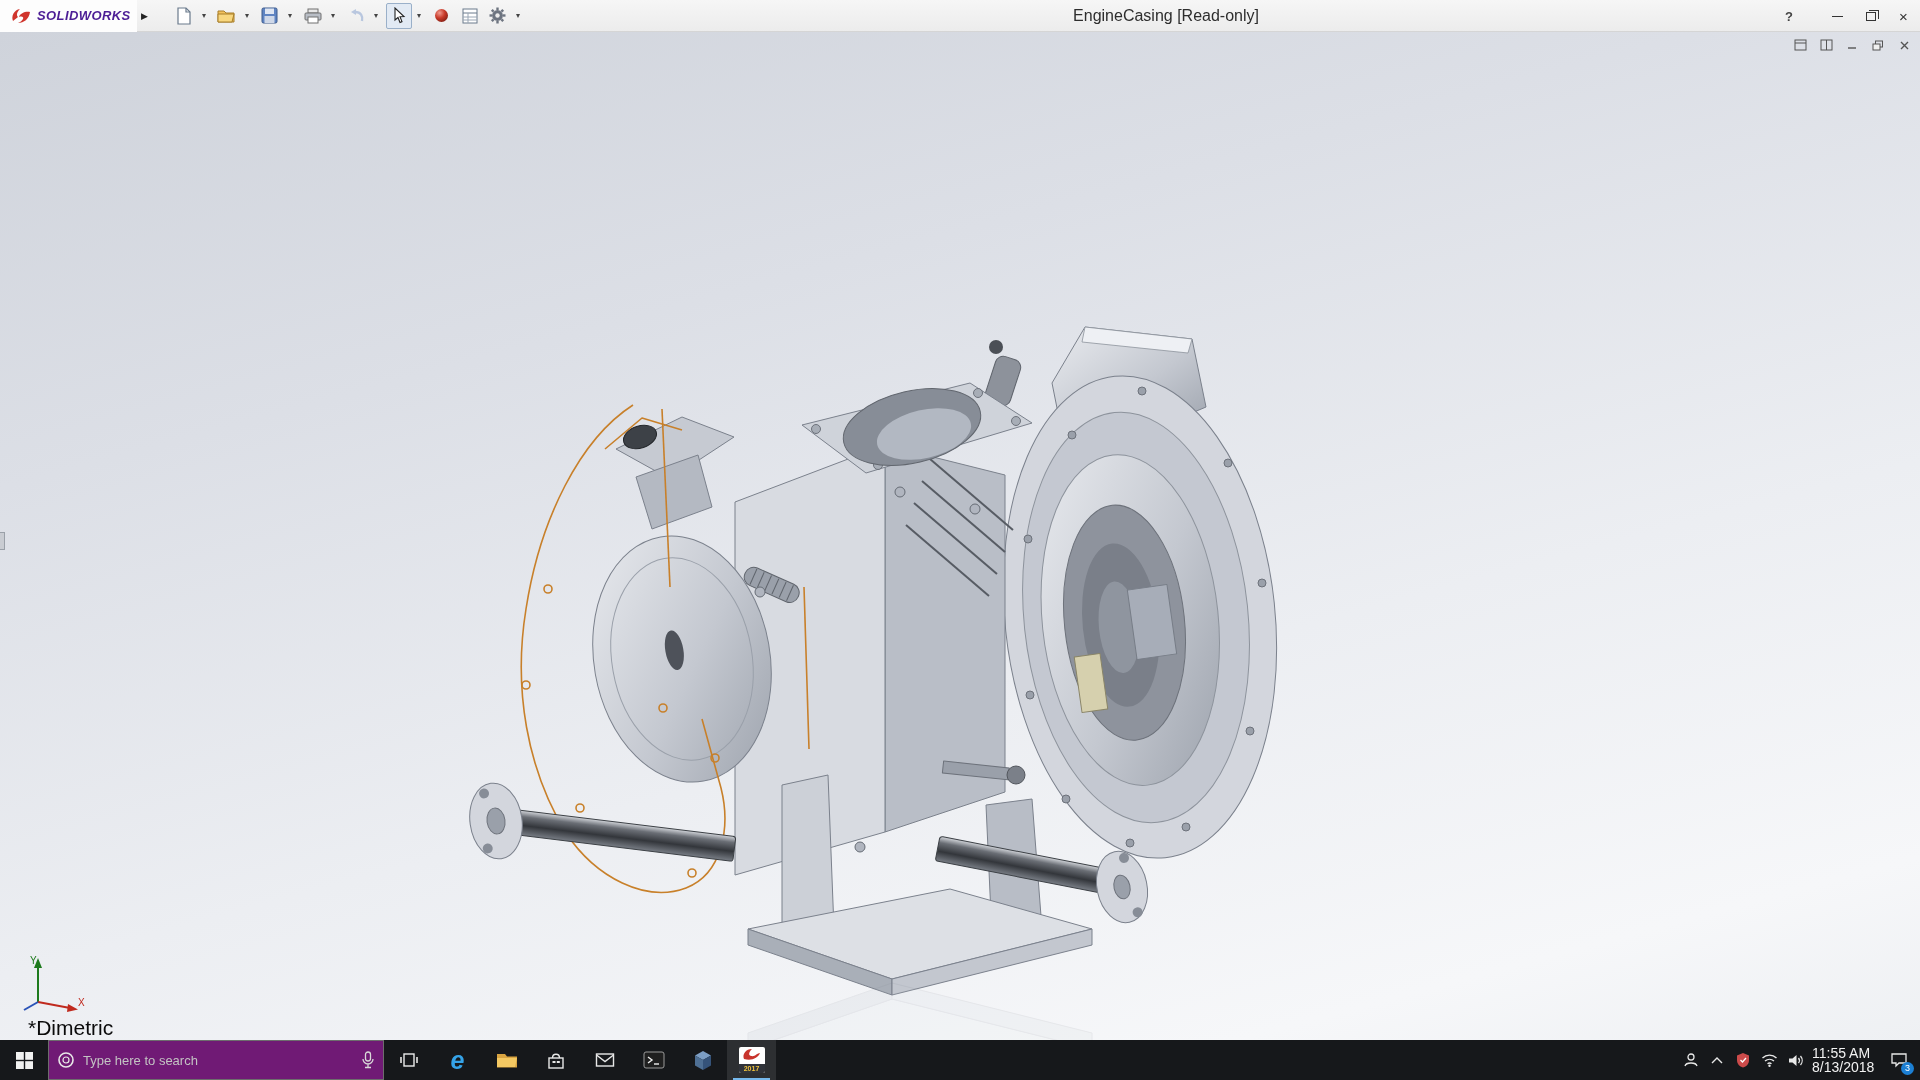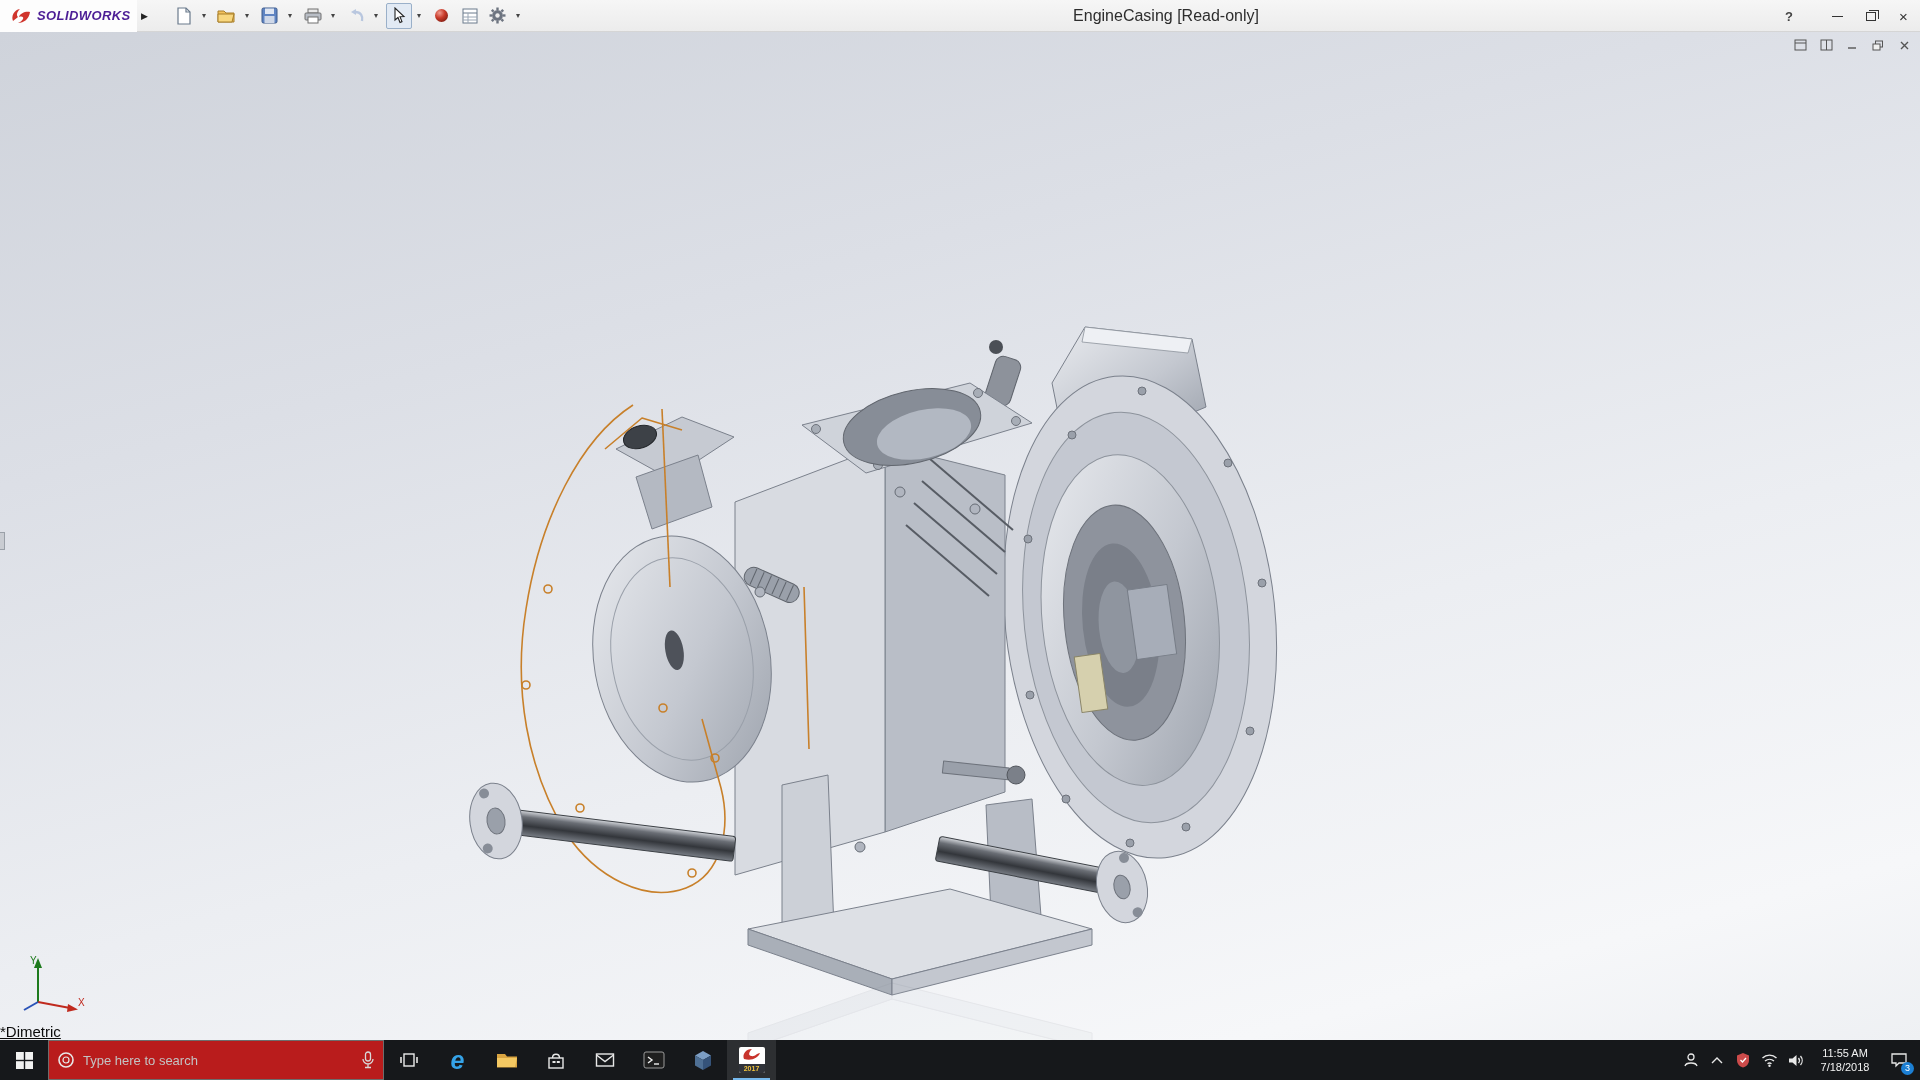--- a/index.html
+++ b/index.html
@@ -40,7 +40,7 @@
   .viewport { position:absolute; top:32px; left:0; width:1920px; height:1008px; overflow:hidden;
     background:linear-gradient(165deg,#cfd3db 0%, #dcdfe6 30%, #eceef2 62%, #f6f7f9 88%, #eef0f3 100%); }
   .model-svg { position:absolute; left:430px; top:255px; }
-  .view-label { position:absolute; left:0; bottom:0px; font-size:15px; color:#0b0b0b;text-decoration:underline; }
+  .view-label { position:absolute; left:28px; bottom:0px; font-size:21px; color:#0b0b0b; }
   .triad { position:absolute; left:16px; bottom:24px; }
   .edge-tab { position:absolute; left:0; top:500px; width:5px; height:18px;
     background:#c9ccd2; border:1px solid #9aa0a8; border-left:none; }

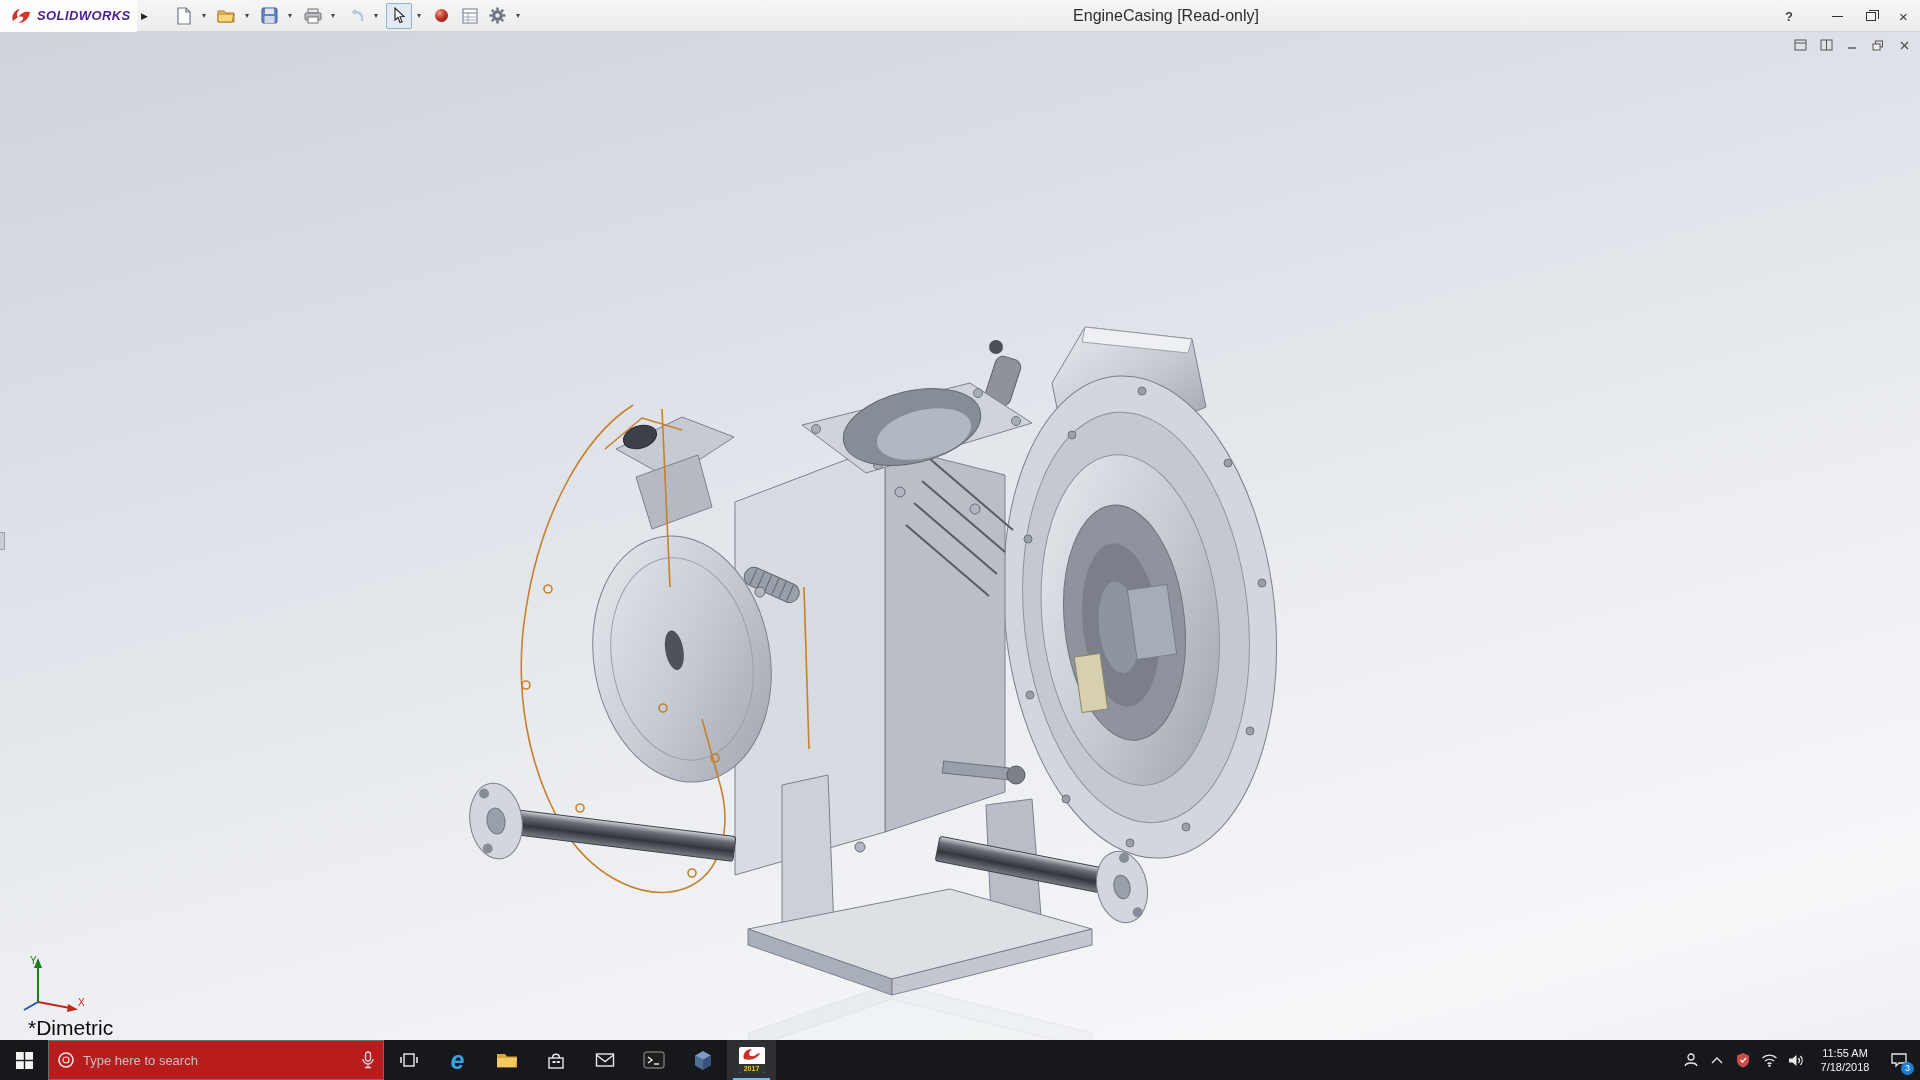--- a/index.html
+++ b/index.html
@@ -49,7 +49,7 @@
   .taskbar { position:absolute; left:0; bottom:0; width:1920px; height:40px; background:#16181b;
     display:flex; align-items:stretch; }
   .tk-start { width:48px; display:flex; align-items:center; justify-content:center; }
-  .tk-search { width:336px; display:flex; align-items:center; background:#b91c1c;
+  .tk-search { width:336px; display:flex; align-items:center; background:#701a75;
     border:1px solid #6d6d6d; padding:0 8px; gap:8px; }
   .tk-search input { flex:1; background:transparent; border:none; outline:none;
     color:#c9c9c9; font-size:13px; font-family:"Liberation Sans",sans-serif; }

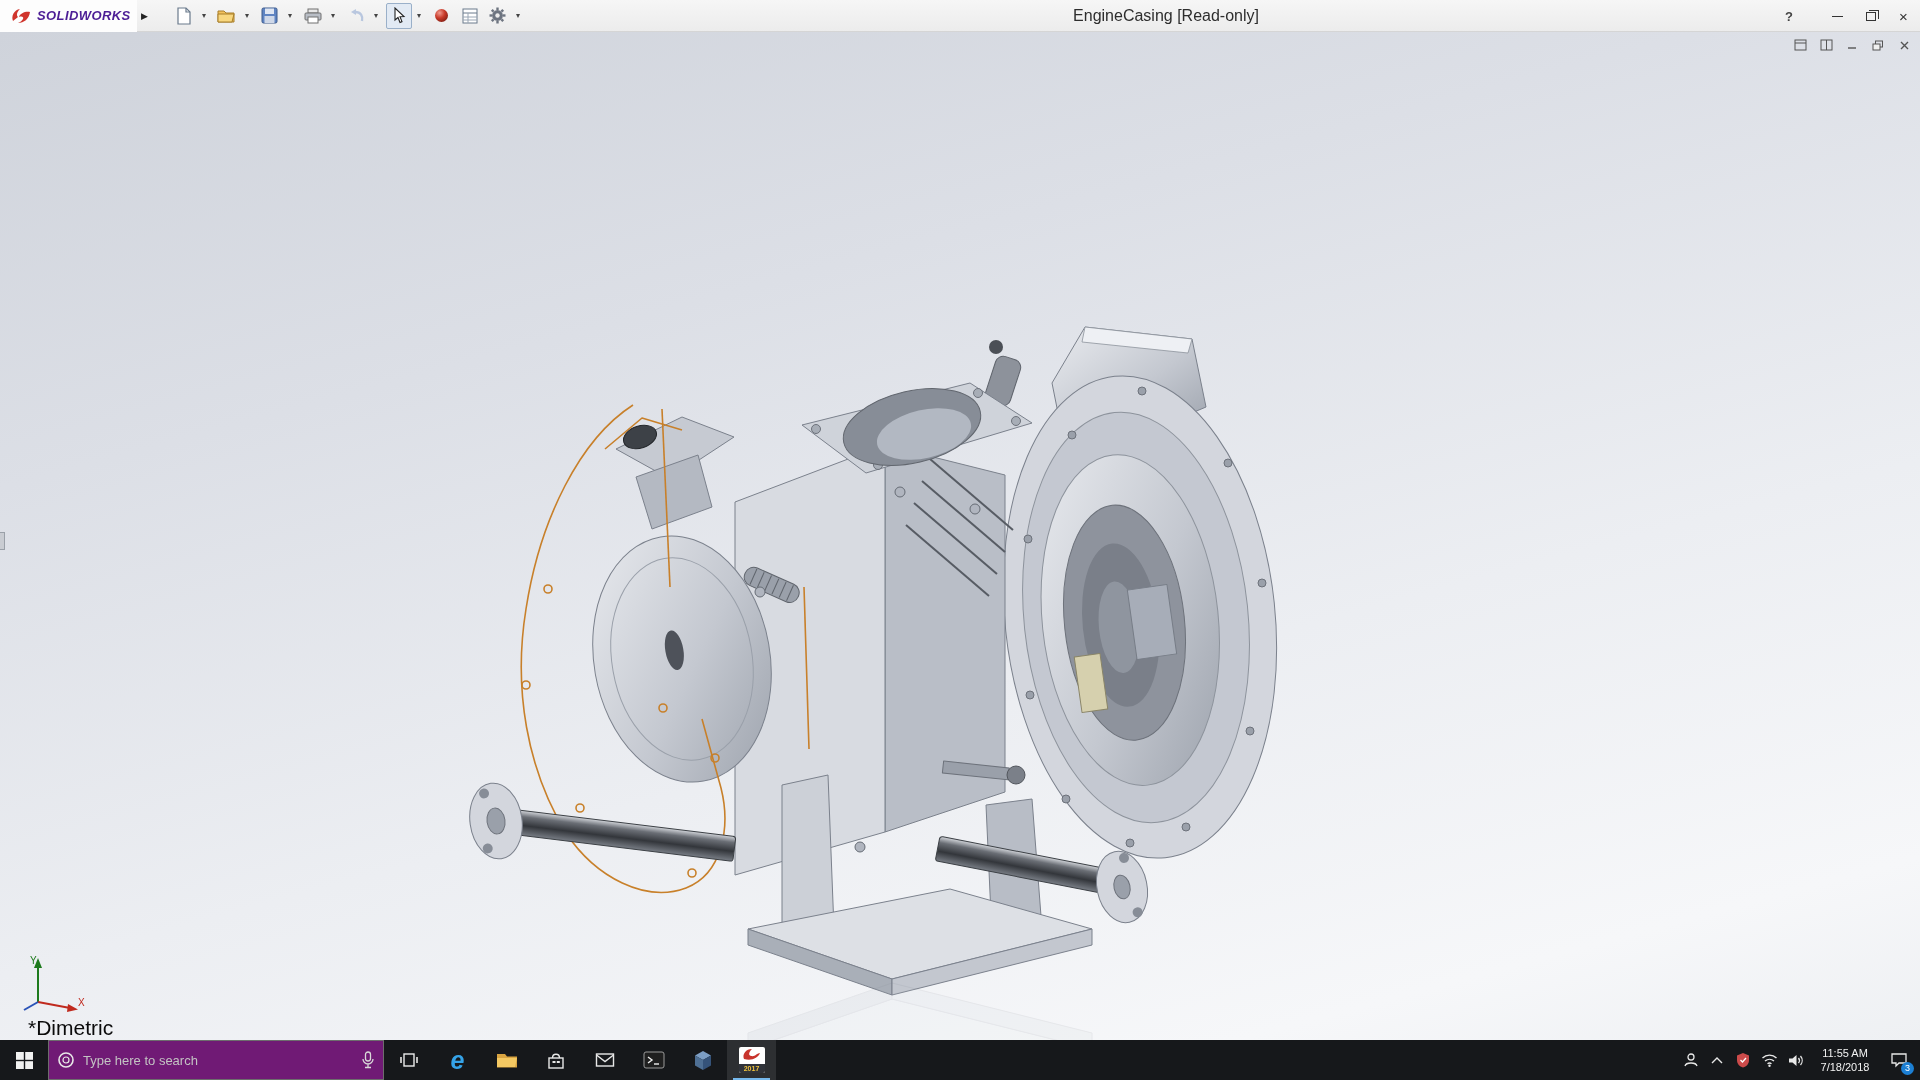--- a/index.html
+++ b/index.html
@@ -63,7 +63,7 @@
     color:#f0c33c; font-size:7px; text-align:center; line-height:9px; font-weight:bold; }
   .tk-tray { margin-left:auto; display:flex; align-items:center; padding-right:4px; }
   .tray-btn { width:26px; height:40px; display:flex; align-items:center; justify-content:center; }
-  .tk-clock { width:74px; text-align:center; color:#f2f2f2; font-size:11px; line-height:14px; padding:0 4px; }
+  .tk-clock { width:74px; color:#f2f2f2; font-size:14px; line-height:14px; padding:0 4px; }
   .tk-action { position:relative; width:34px; height:40px; display:flex; align-items:center; justify-content:center; }
   .tk-badge { position:absolute; right:2px; bottom:5px; min-width:13px; height:13px; border-radius:7px;
     background:#1c7fd4; color:#fff; font-size:9px; line-height:13px; text-align:center; padding:0 2px; }

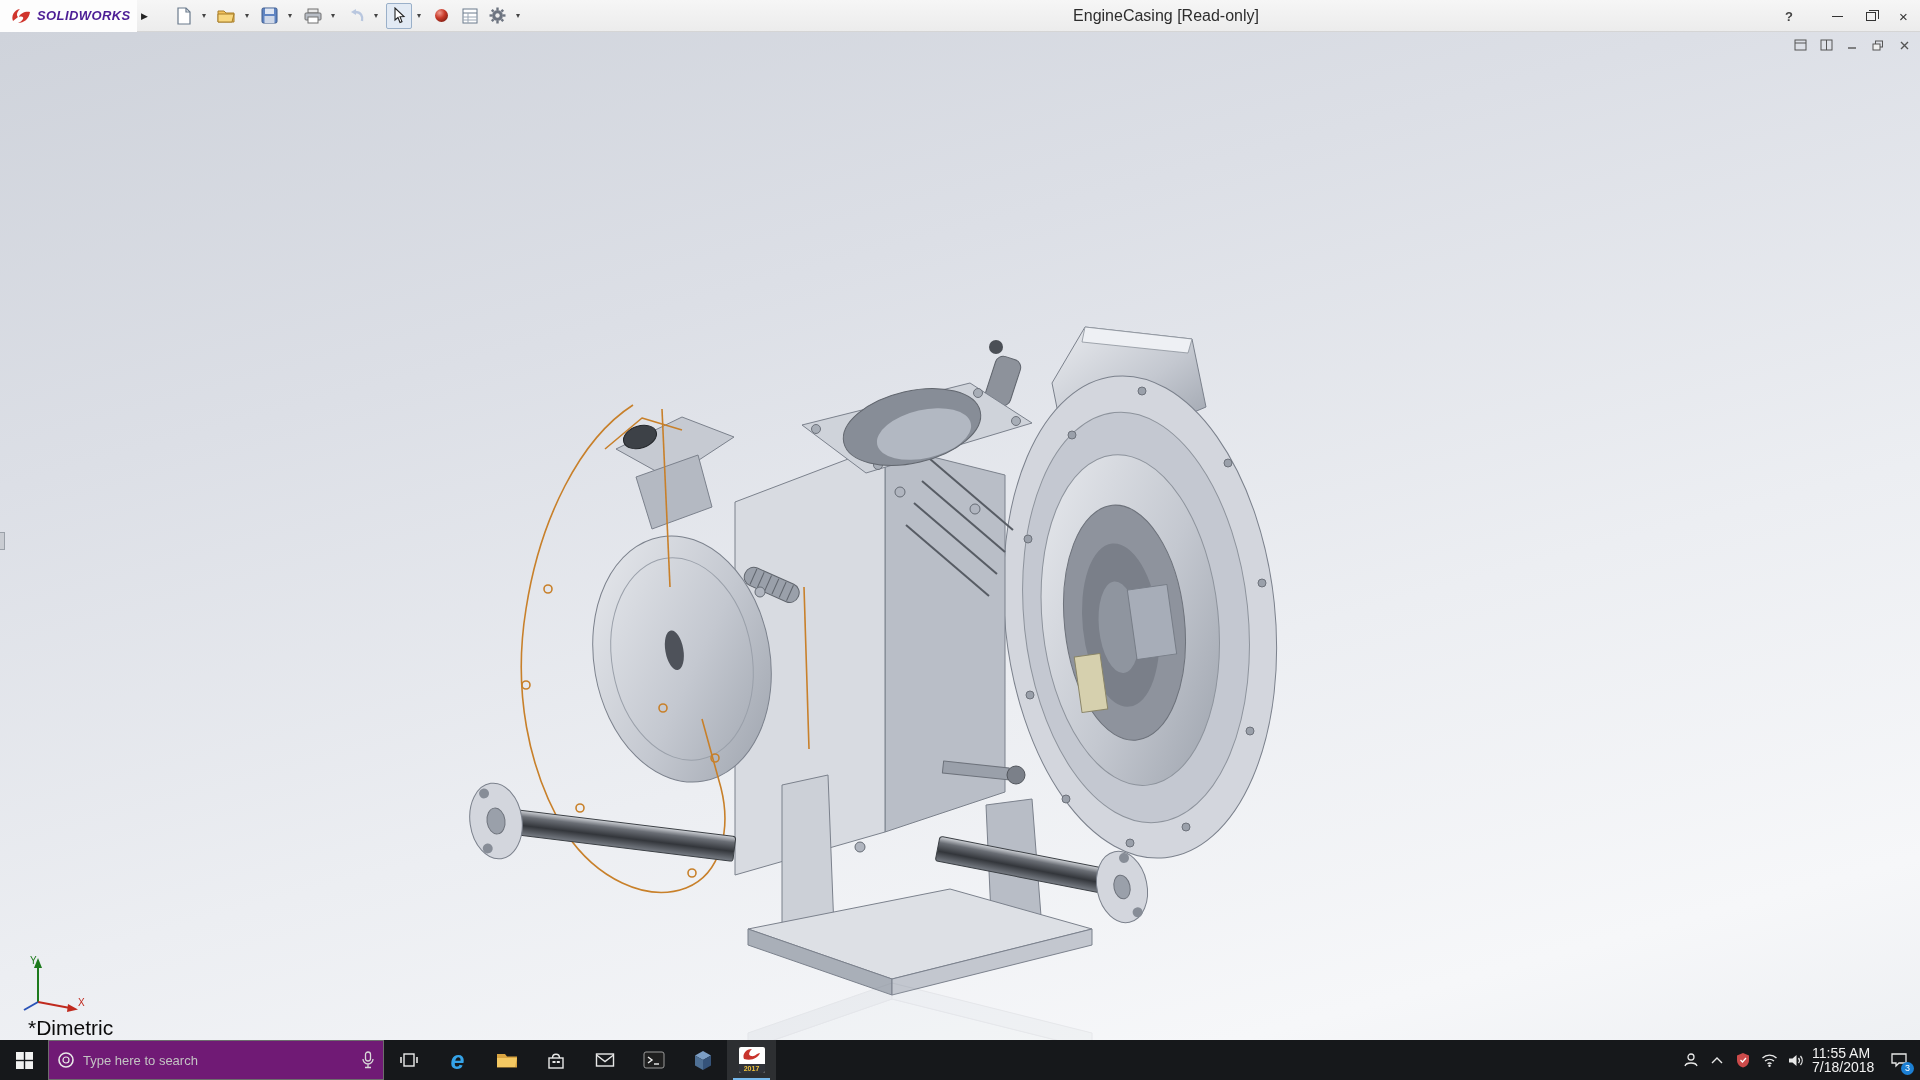--- a/index.html
+++ b/index.html
@@ -491,7 +491,7 @@
     </div>
     <div class="tk-clock">
       <div>11:55 AM</div>
-      <div>7/18/2018</div>
+      <div>8/13/2018</div>
     </div>
     <div class="tk-action">
       <svg width="18" height="16" viewBox="0 0 18 16">

